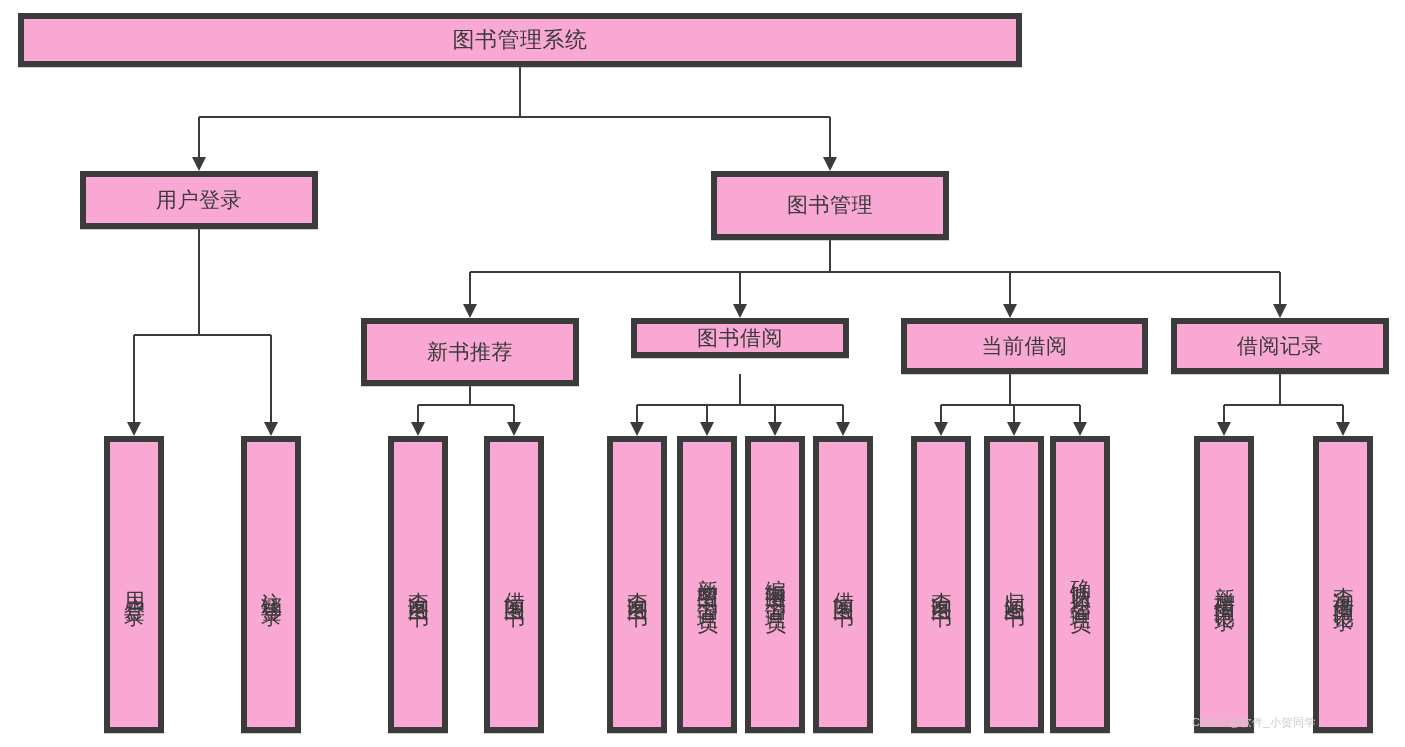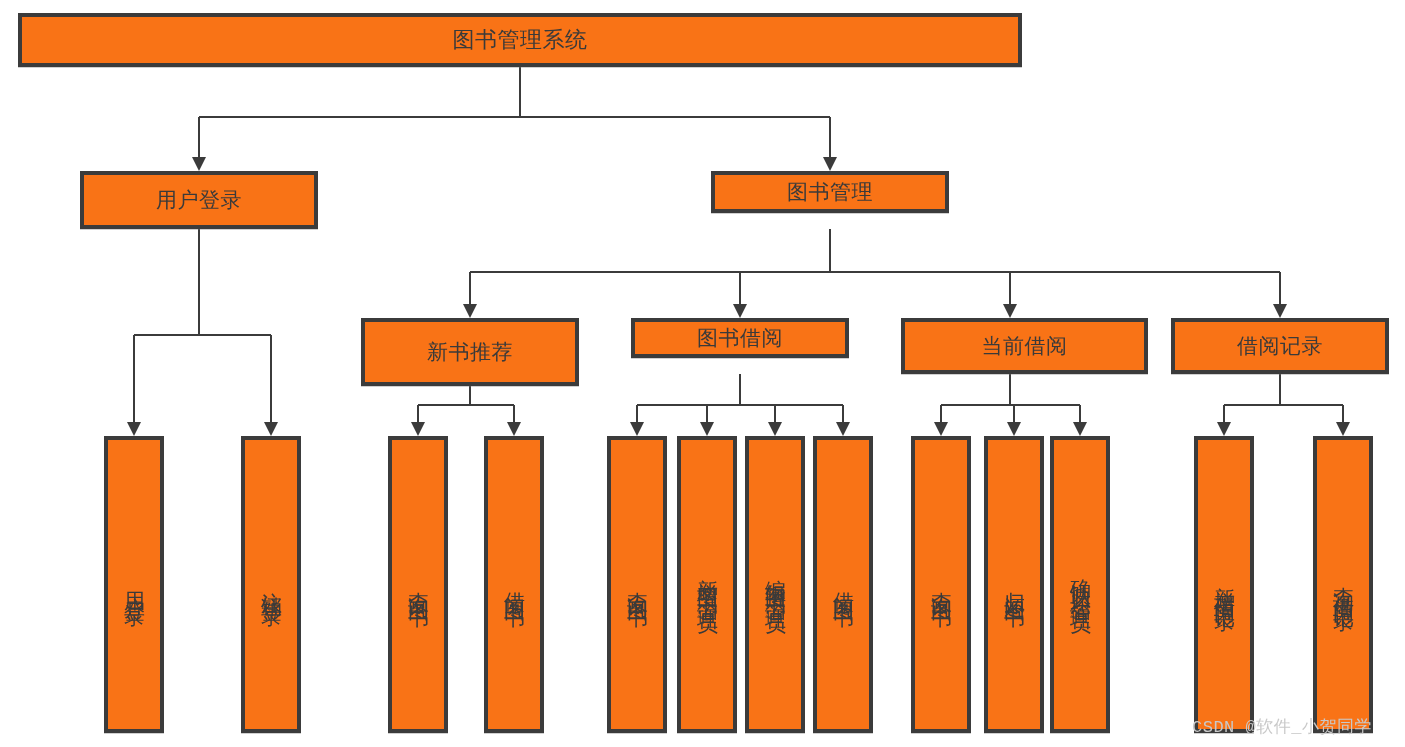--- a/index.html
+++ b/index.html
@@ -26,8 +26,8 @@
   .node {
     position: absolute;
     box-sizing: border-box;
-    background: #f97316;
-    border: 4px solid #3b82f6;
+    background: #f9a8d4;
+    border: 6px solid #3b82f6;
     display: flex;
     align-items: center;
     justify-content: center;

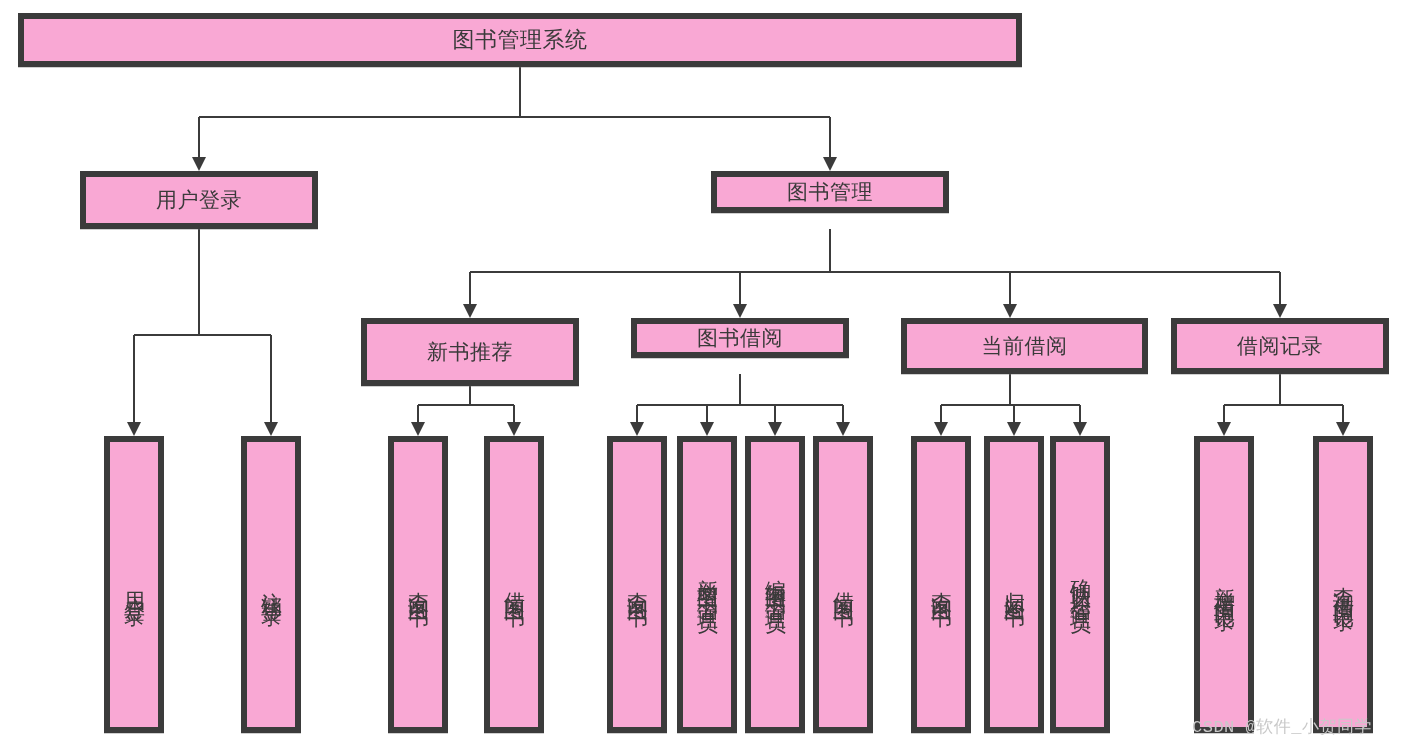--- a/index.html
+++ b/index.html
@@ -134,7 +134,7 @@
       <div class="node horizontal" style="left: 80px; top: 171px; width: 238px; height: 58px; border-color: rgb(59, 59, 59);">
         <span class="label" style="color: rgb(58, 58, 58);">用户登录</span>
       </div>
-      <div class="node horizontal" style="left: 711px; top: 171px; width: 238px; height: 42px; border-color: rgb(59, 59, 59);">
+      <div class="node horizontal" style="left: 711px; top: 171px; width: 238px; height: 69px; border-color: rgb(59, 59, 59);">
         <span class="label" style="color: rgb(58, 58, 58);">图书管理</span>
       </div>
       <div class="node horizontal" style="left: 361px; top: 318px; width: 218px; height: 68px; border-color: rgb(59, 59, 59);">

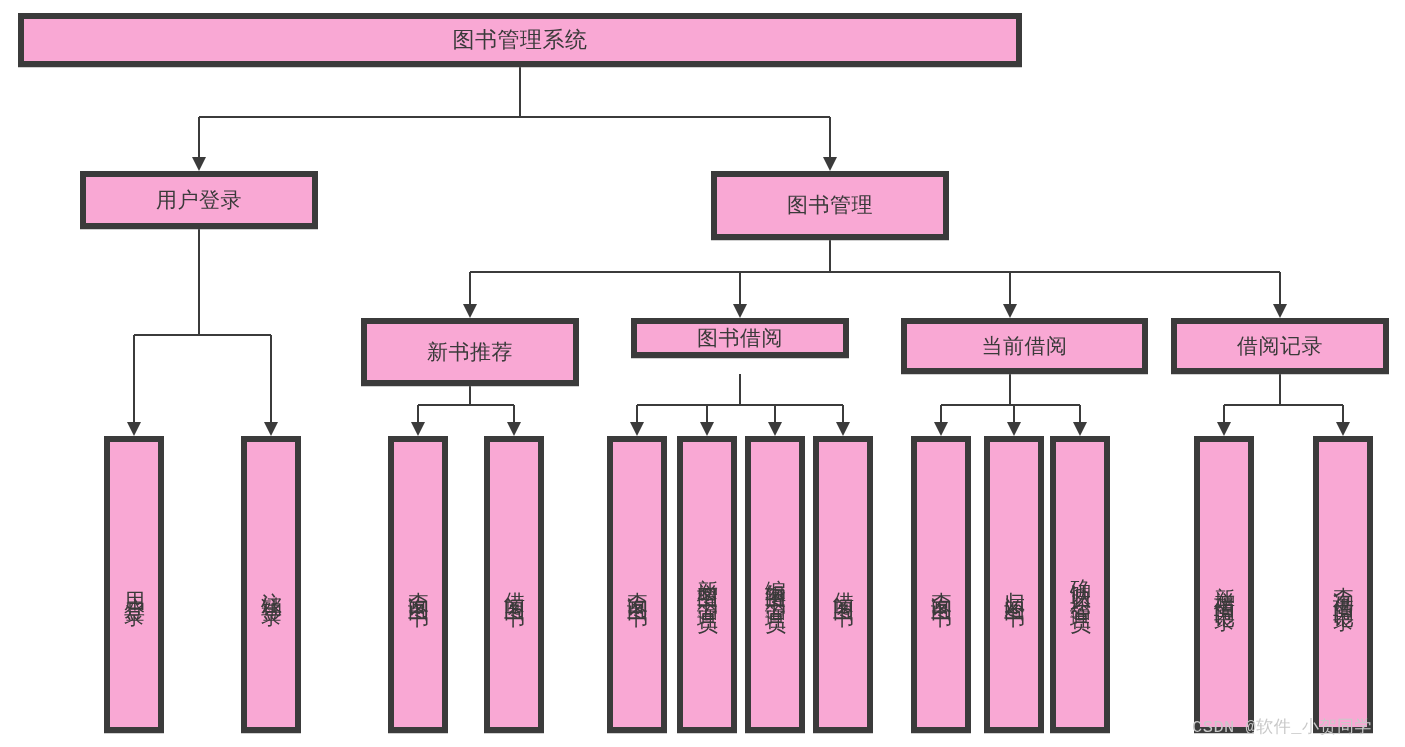--- a/index.html
+++ b/index.html
@@ -63,10 +63,10 @@
   .watermark {
     position: absolute;
     color: #c9c9c9;
-    font-size: 17px;
+    font-size: 11px;
     letter-spacing: 0.5px;
     white-space: nowrap;
-    font-family: Liberation Mono, monospace;
+    font-family: Liberation Sans, sans-serif;
   }
 </style>
 </head>

